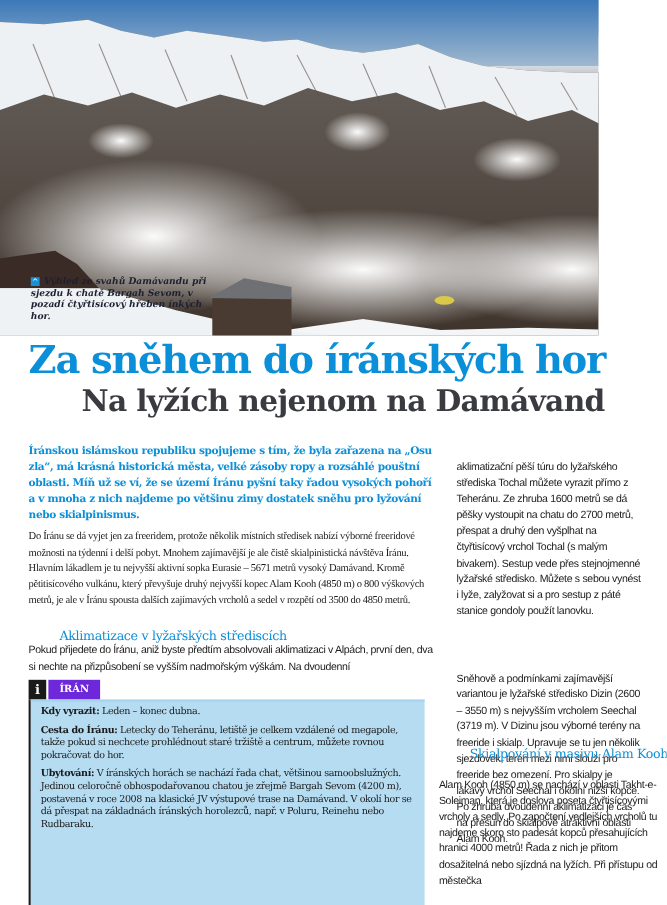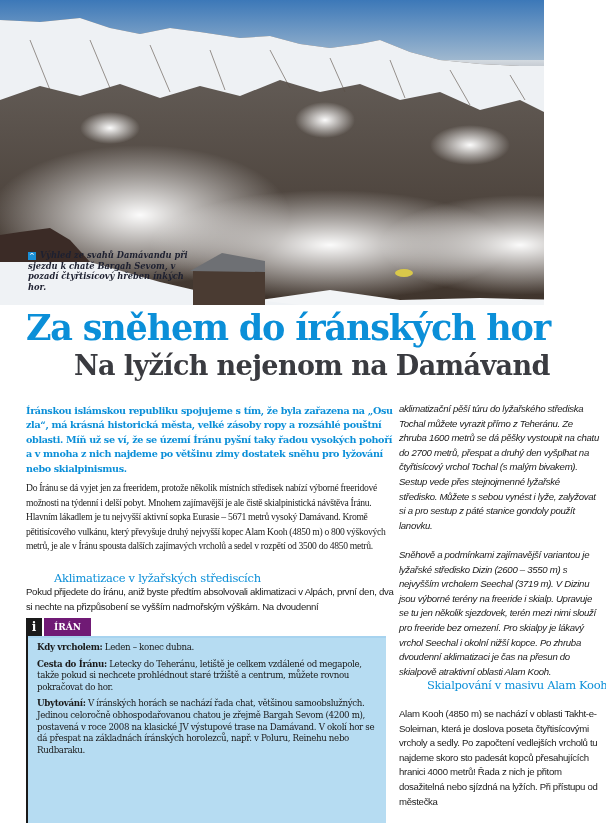--- a/index.html
+++ b/index.html
@@ -24,7 +24,7 @@
   .info-box p{margin:0 0 5px 0;}
   .info-box b{font-weight:bold;}
   .col2{position:absolute;left:399px;top:402px;width:200px;font-family:"Liberation Sans",sans-serif;color:#1b1b1b;font-size:9.6px;line-height:14.6px;letter-spacing:-0.3px;}
-  .col2 p{margin:0;font-style:italic;}
+  .col2 p{margin:16px;}
   .col2 .gap{height:14.6px;}
   .sub2{position:absolute;left:399px;top:679px;width:200px;}
   .col2b{position:absolute;left:399px;top:707px;width:200px;font-family:"Liberation Sans",sans-serif;color:#1b1b1b;font-size:9.6px;line-height:14.6px;letter-spacing:-0.3px;}

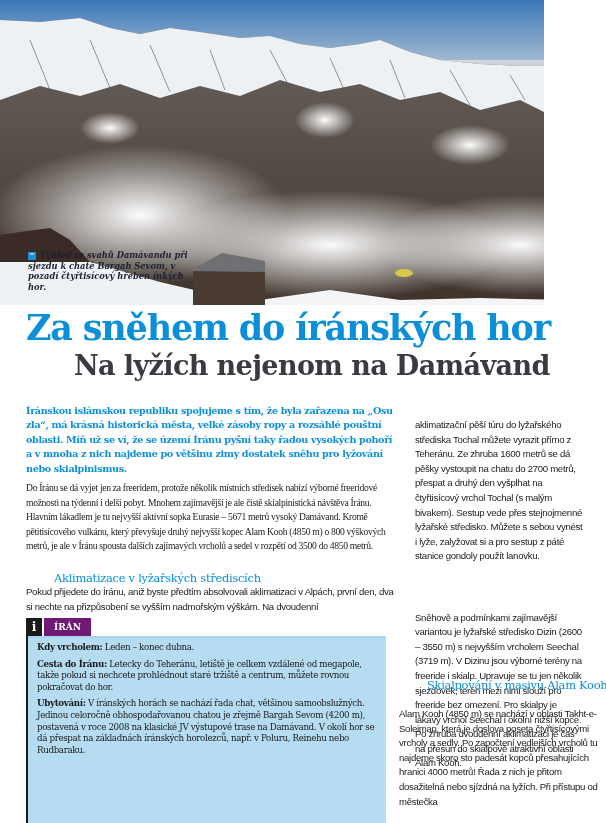--- a/index.html
+++ b/index.html
@@ -18,7 +18,7 @@
   .body2{position:absolute;left:26px;top:585px;width:372px;font-family:"Liberation Sans",sans-serif;color:#1b1b1b;font-size:9.6px;line-height:14.6px;letter-spacing:-0.3px;}
   .info-head{position:absolute;left:26px;top:618px;height:18px;display:flex;}
   .info-i{width:16px;height:18px;background:#1a1a1a;color:#fff;font-family:"DejaVu Serif",serif;font-weight:bold;font-size:12px;text-align:center;line-height:18px;}
-  .info-title{margin-left:2px;height:18px;background:#701a75;color:#fff;font-family:"DejaVu Serif",serif;font-weight:bold;font-size:9px;line-height:18px;padding:0 10px;}
+  .info-title{margin-left:2px;height:18px;background:#6d28d9;color:#fff;font-family:"DejaVu Serif",serif;font-weight:bold;font-size:9px;line-height:18px;padding:0 10px;}
   .info-rule{position:absolute;left:26px;top:636px;width:2px;height:187px;background:#1a1a1a;}
   .info-box{position:absolute;left:28px;top:636px;width:358px;height:187px;background:#b6dcf2;border-top:2px solid #a7d3ef;box-sizing:border-box;padding:4px 8px 0 9px;font-family:"DejaVu Serif",serif;color:#1a1a1a;font-size:8.7px;line-height:11.6px;letter-spacing:-0.35px;}
   .info-box p{margin:0 0 5px 0;}

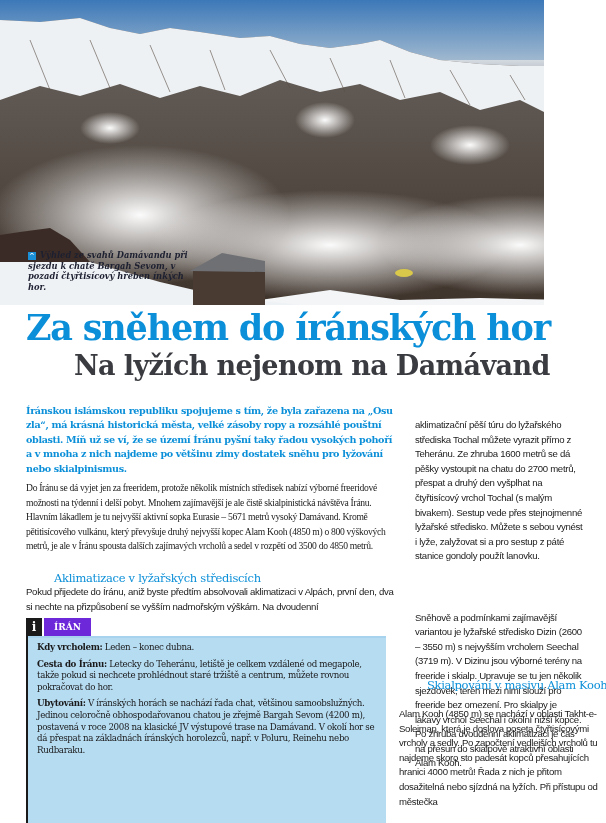--- a/index.html
+++ b/index.html
@@ -97,7 +97,7 @@
 </div>
 <div class="info-rule"></div>
 <div class="info-box">
-  <p><b>Kdy vrcholem:</b><span> Leden – konec dubna.</span></p>
+  <p><b>Kdy vyrazit:</b><span> Leden – konec dubna.</span></p>
   <p><b>Cesta do Íránu:</b><span> Letecky do Teheránu, letiště je celkem vzdálené od megapole, takže pokud si nechcete prohlédnout staré tržiště a centrum, můžete rovnou pokračovat do hor.</span></p>
   <p><b>Ubytování:</b><span> V íránských horách se nachází řada chat, většinou samoobslužných. Jedinou celoročně obhospodařovanou chatou je zřejmě Bargah Sevom (4200 m), postavená v roce 2008 na klasické JV výstupové trase na Damávand. V okolí hor se dá přespat na základnách íránských horolezců, např. v Poluru, Reinehu nebo Rudbaraku.</span></p>
 </div>

